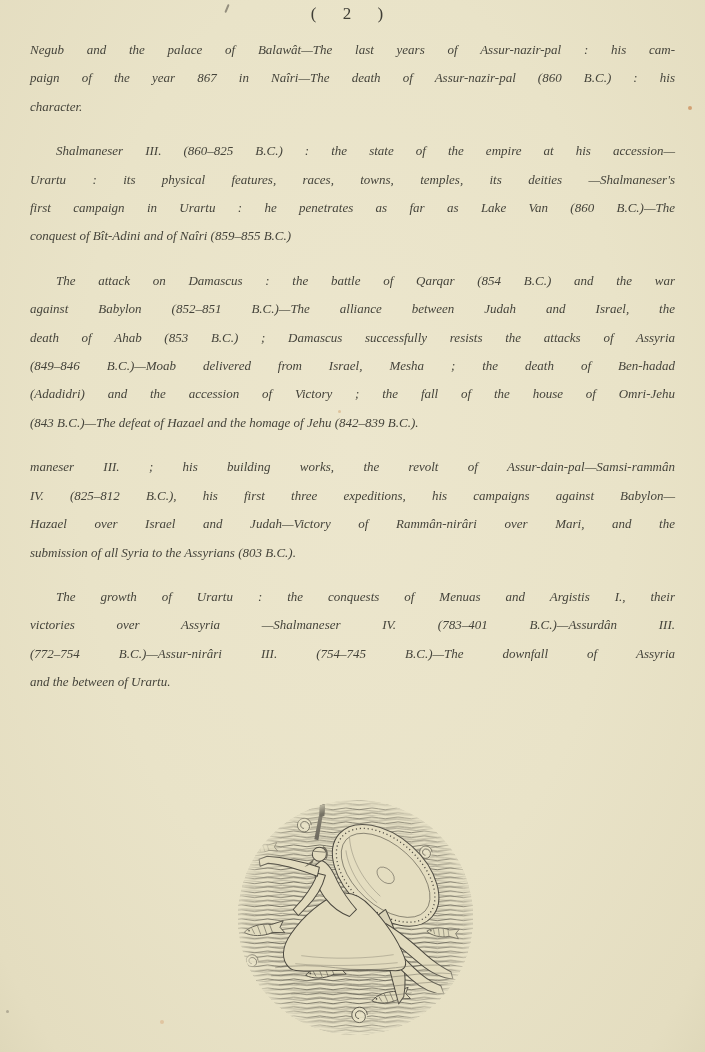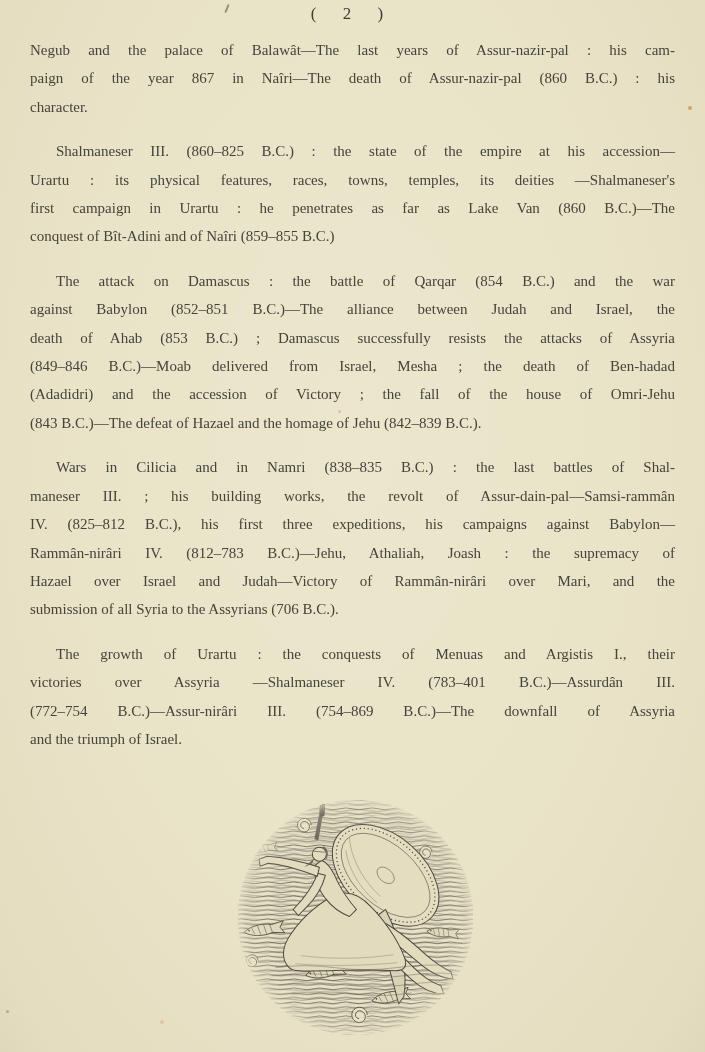--- a/index.html
+++ b/index.html
@@ -22,7 +22,8 @@
   .text-block{
     position:absolute;
     left:30px;top:36px;width:645px;
-    font-size:15px;
+    font-size:13px;
+    font-style:italic;
     line-height:28.4px;
     color:#45443b;
   }

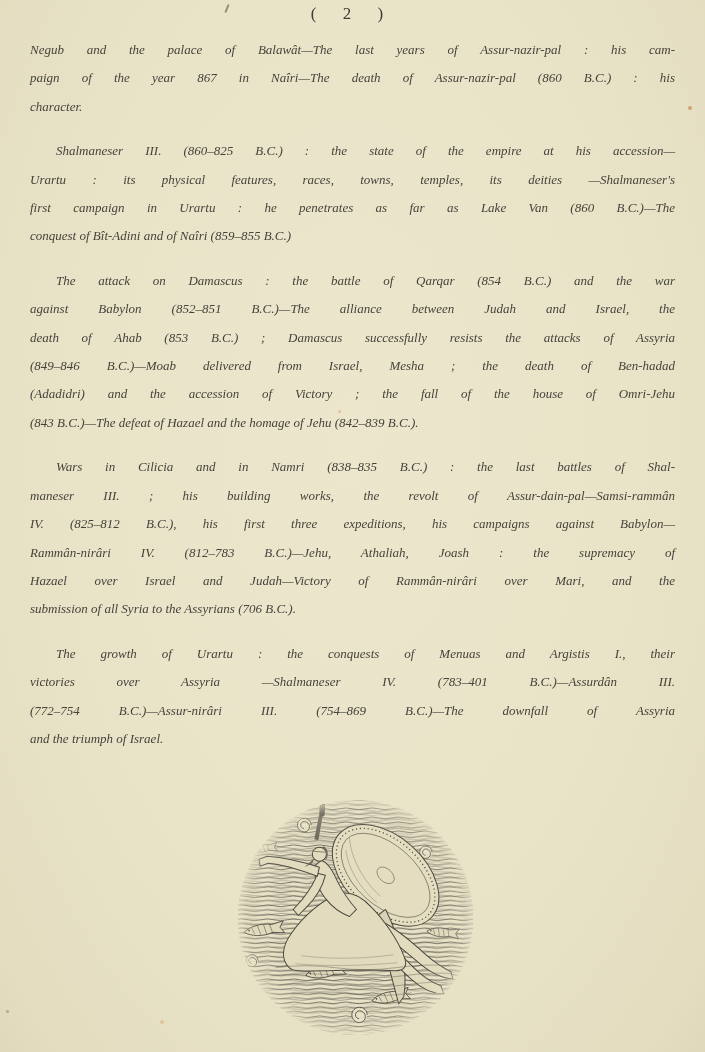--- a/index.html
+++ b/index.html
@@ -83,7 +83,6 @@
         <div class="line last">(843 B.C.)—The defeat of Hazael and the homage of Jehu (842–839 B.C.).</div>
       </div>
       <div class="para indent">
-        <div class="line first">Wars in  Cilicia  and  in  Namri  (838–835  B.C.) :  the  last  battles  of  Shal-</div>
         <div class="line">maneser III. ;  his building  works,  the  revolt  of  Assur-dain-pal—Samsi-rammân</div>
         <div class="line">IV. (825–812 B.C.), his first  three  expeditions, his  campaigns  against  Babylon—</div>
         <div class="line">Rammân-nirâri IV. (812–783 B.C.)—Jehu,  Athaliah,  Joash :  the supremacy of</div>

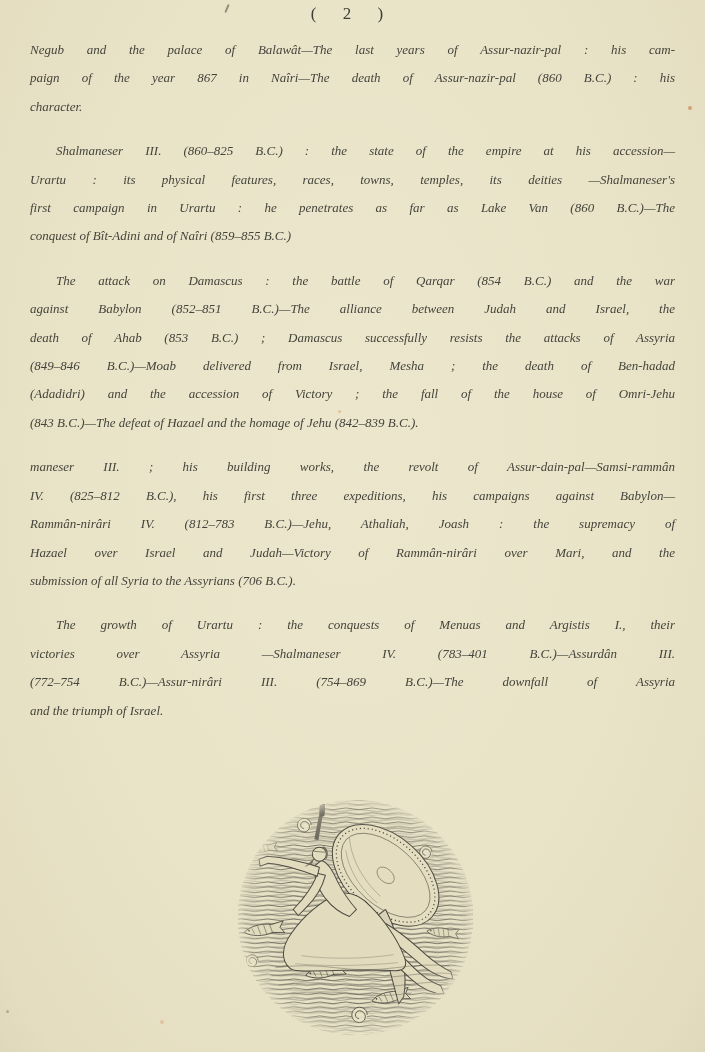--- a/index.html
+++ b/index.html
@@ -85,7 +85,6 @@
       <div class="para indent">
         <div class="line">maneser III. ;  his building  works,  the  revolt  of  Assur-dain-pal—Samsi-rammân</div>
         <div class="line">IV. (825–812 B.C.), his first  three  expeditions, his  campaigns  against  Babylon—</div>
-        <div class="line">Rammân-nirâri IV. (812–783 B.C.)—Jehu,  Athaliah,  Joash :  the supremacy of</div>
         <div class="line">Hazael over Israel and  Judah—Victory  of  Rammân-nirâri  over  Mari,  and  the</div>
         <div class="line last">submission of  all Syria to the Assyrians (706 B.C.).</div>
       </div>

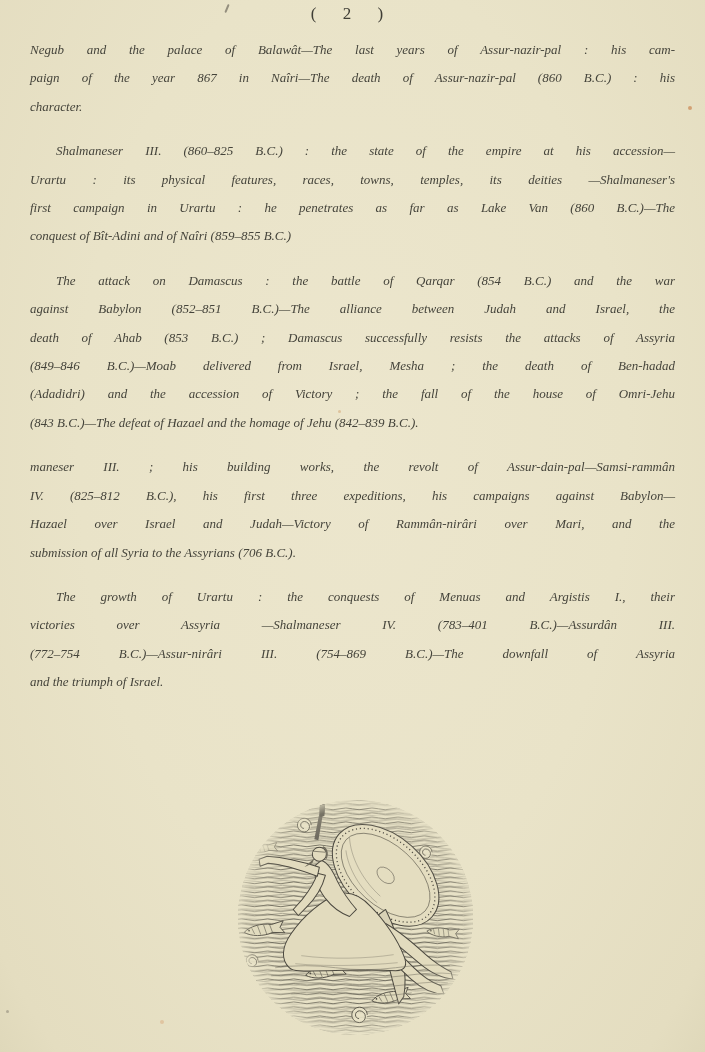--- a/index.html
+++ b/index.html
@@ -86,7 +86,7 @@
         <div class="line">maneser III. ;  his building  works,  the  revolt  of  Assur-dain-pal—Samsi-rammân</div>
         <div class="line">IV. (825–812 B.C.), his first  three  expeditions, his  campaigns  against  Babylon—</div>
         <div class="line">Hazael over Israel and  Judah—Victory  of  Rammân-nirâri  over  Mari,  and  the</div>
-        <div class="line last">submission of  all Syria to the Assyrians (706 B.C.).</div>
+        <div class="line last">submission of  all Syria to the Assyrians (803 B.C.).</div>
       </div>
       <div class="para indent">
         <div class="line first">The  growth  of  Urartu :  the  conquests  of  Menuas  and  Argistis  I.,  their</div>

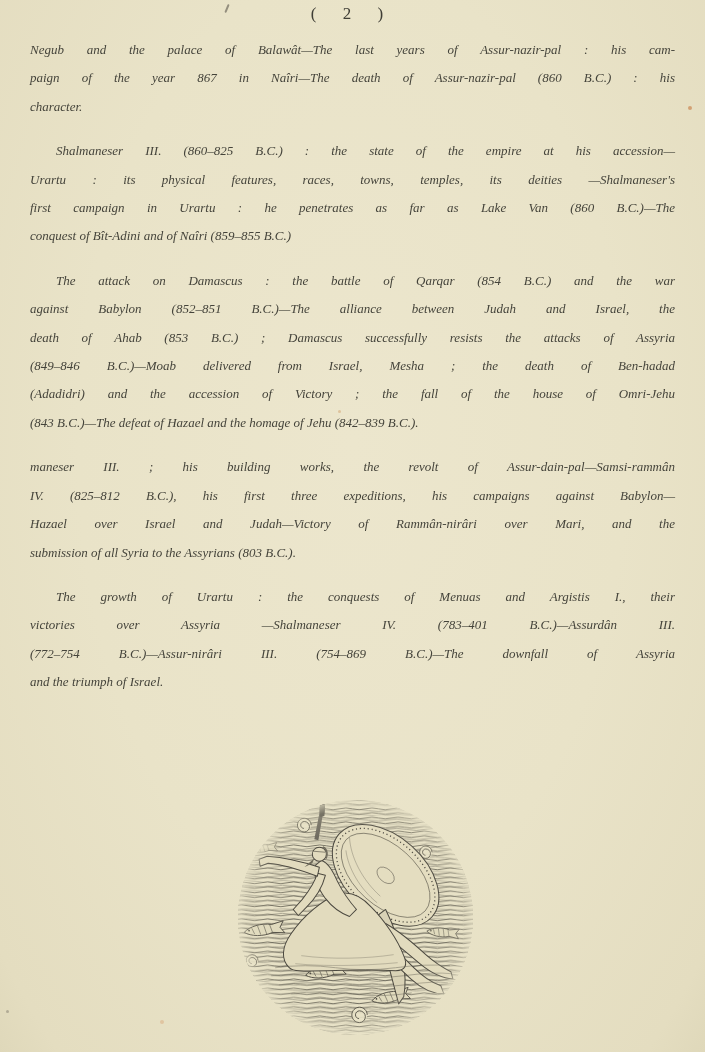--- a/index.html
+++ b/index.html
@@ -91,7 +91,7 @@
       <div class="para indent">
         <div class="line first">The  growth  of  Urartu :  the  conquests  of  Menuas  and  Argistis  I.,  their</div>
         <div class="line">victories  over  Assyria —Shalmaneser  IV.  (783–401  B.C.)—Assurdân  III.</div>
-        <div class="line">(772–754 B.C.)—Assur-nirâri  III. (754–869  B.C.)—The  downfall  of  Assyria</div>
+        <div class="line">(772–754 B.C.)—Assur-nirâri  III. (754–745  B.C.)—The  downfall  of  Assyria</div>
         <div class="line last">and the triumph of Israel.</div>
       </div>
     </div>

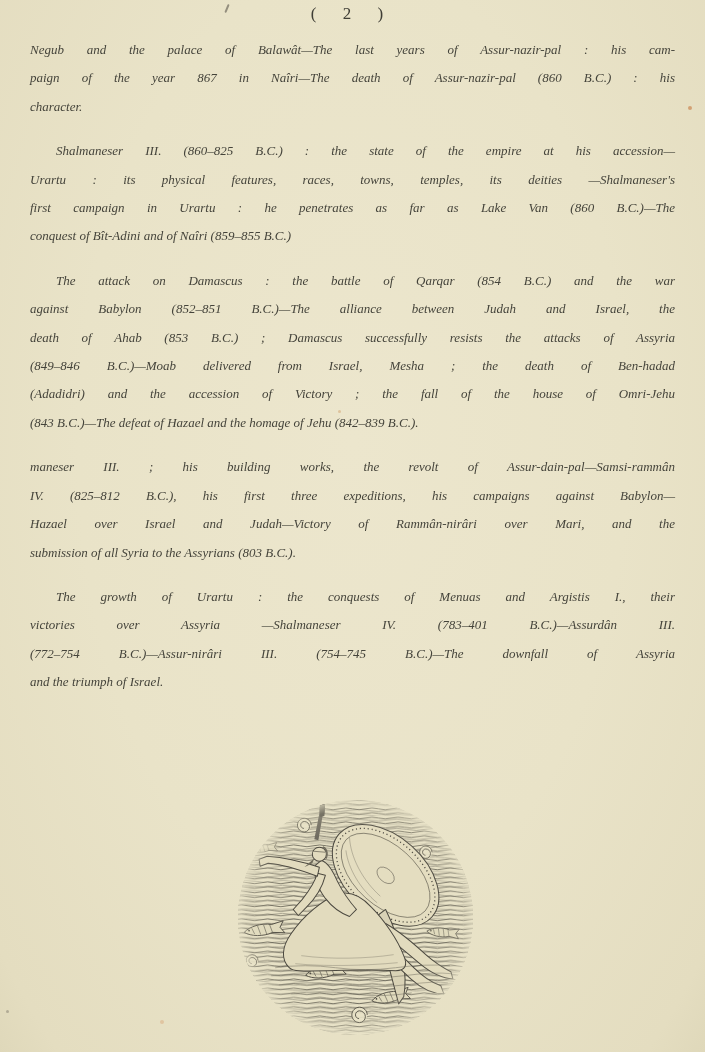--- a/index.html
+++ b/index.html
@@ -92,7 +92,7 @@
         <div class="line first">The  growth  of  Urartu :  the  conquests  of  Menuas  and  Argistis  I.,  their</div>
         <div class="line">victories  over  Assyria —Shalmaneser  IV.  (783–401  B.C.)—Assurdân  III.</div>
         <div class="line">(772–754 B.C.)—Assur-nirâri  III. (754–745  B.C.)—The  downfall  of  Assyria</div>
-        <div class="line last">and the triumph of Israel.</div>
+        <div class="line last">and the between of Urartu.</div>
       </div>
     </div>
 

